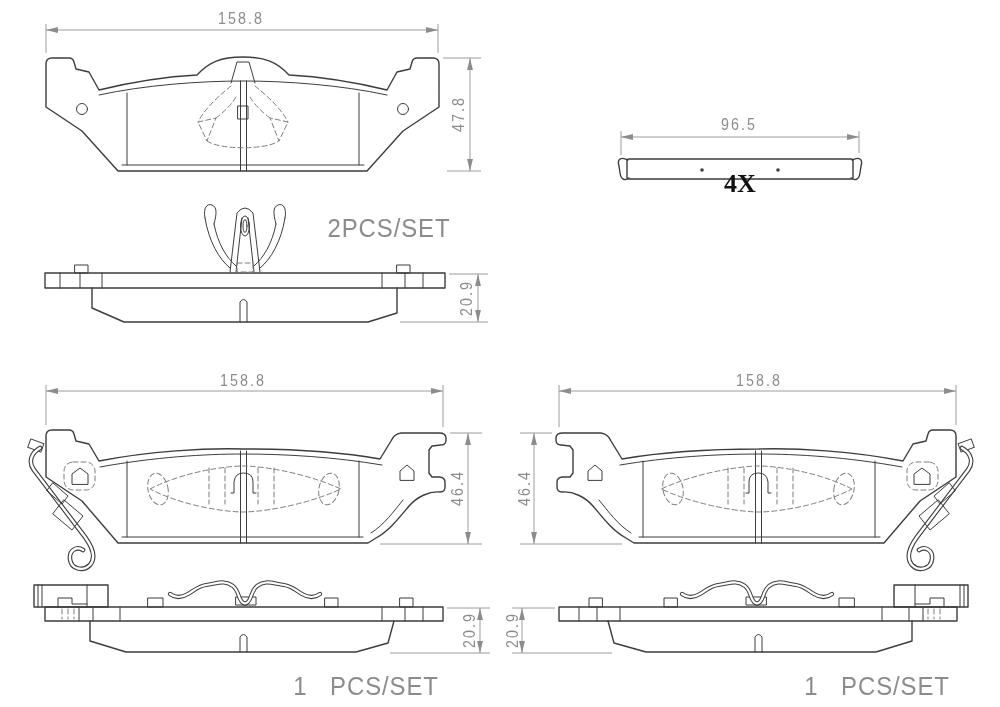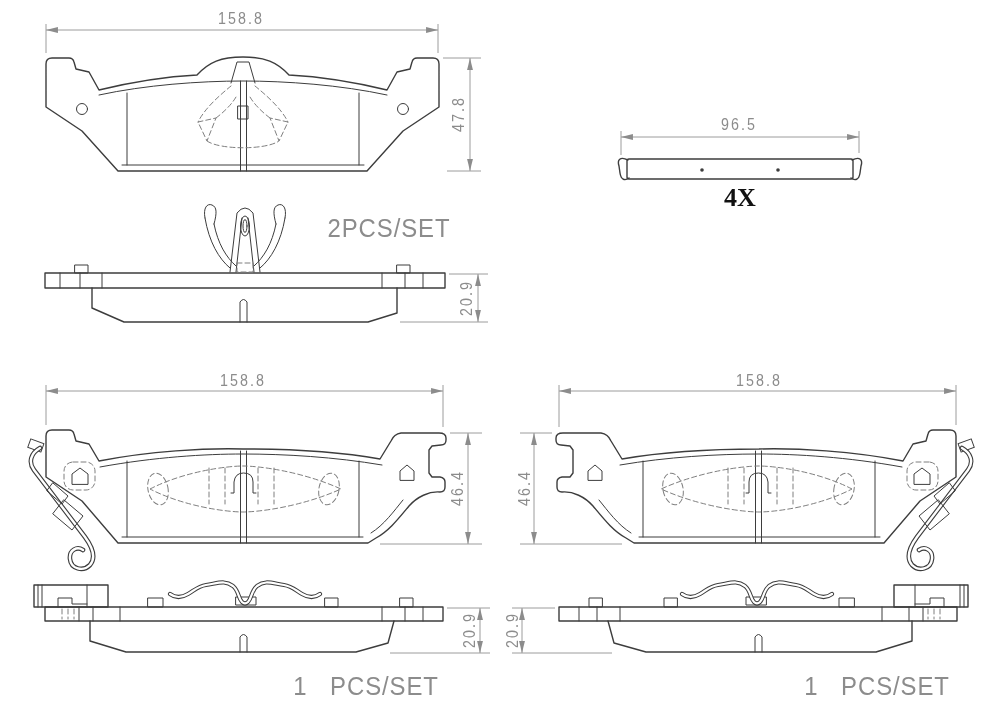--- a/index.html
+++ b/index.html
@@ -178,7 +178,7 @@
 <div class="lbl settxt" style="left:389px;top:228px;">2PCS/SET</div>
 
 <div class="lbl dimtxt" style="left:739px;top:124px;">96.5</div>
-<div class="qtytxt" style="left:740px;top:198px;">4X</div>
+<div class="qtytxt" style="left:740px;top:184px;">4X</div>
 
 <div class="lbl dimtxt" style="left:243px;top:380px;">158.8</div>
 <div class="lbl v dimtxt" style="left:457px;top:488px;">46.4</div>

